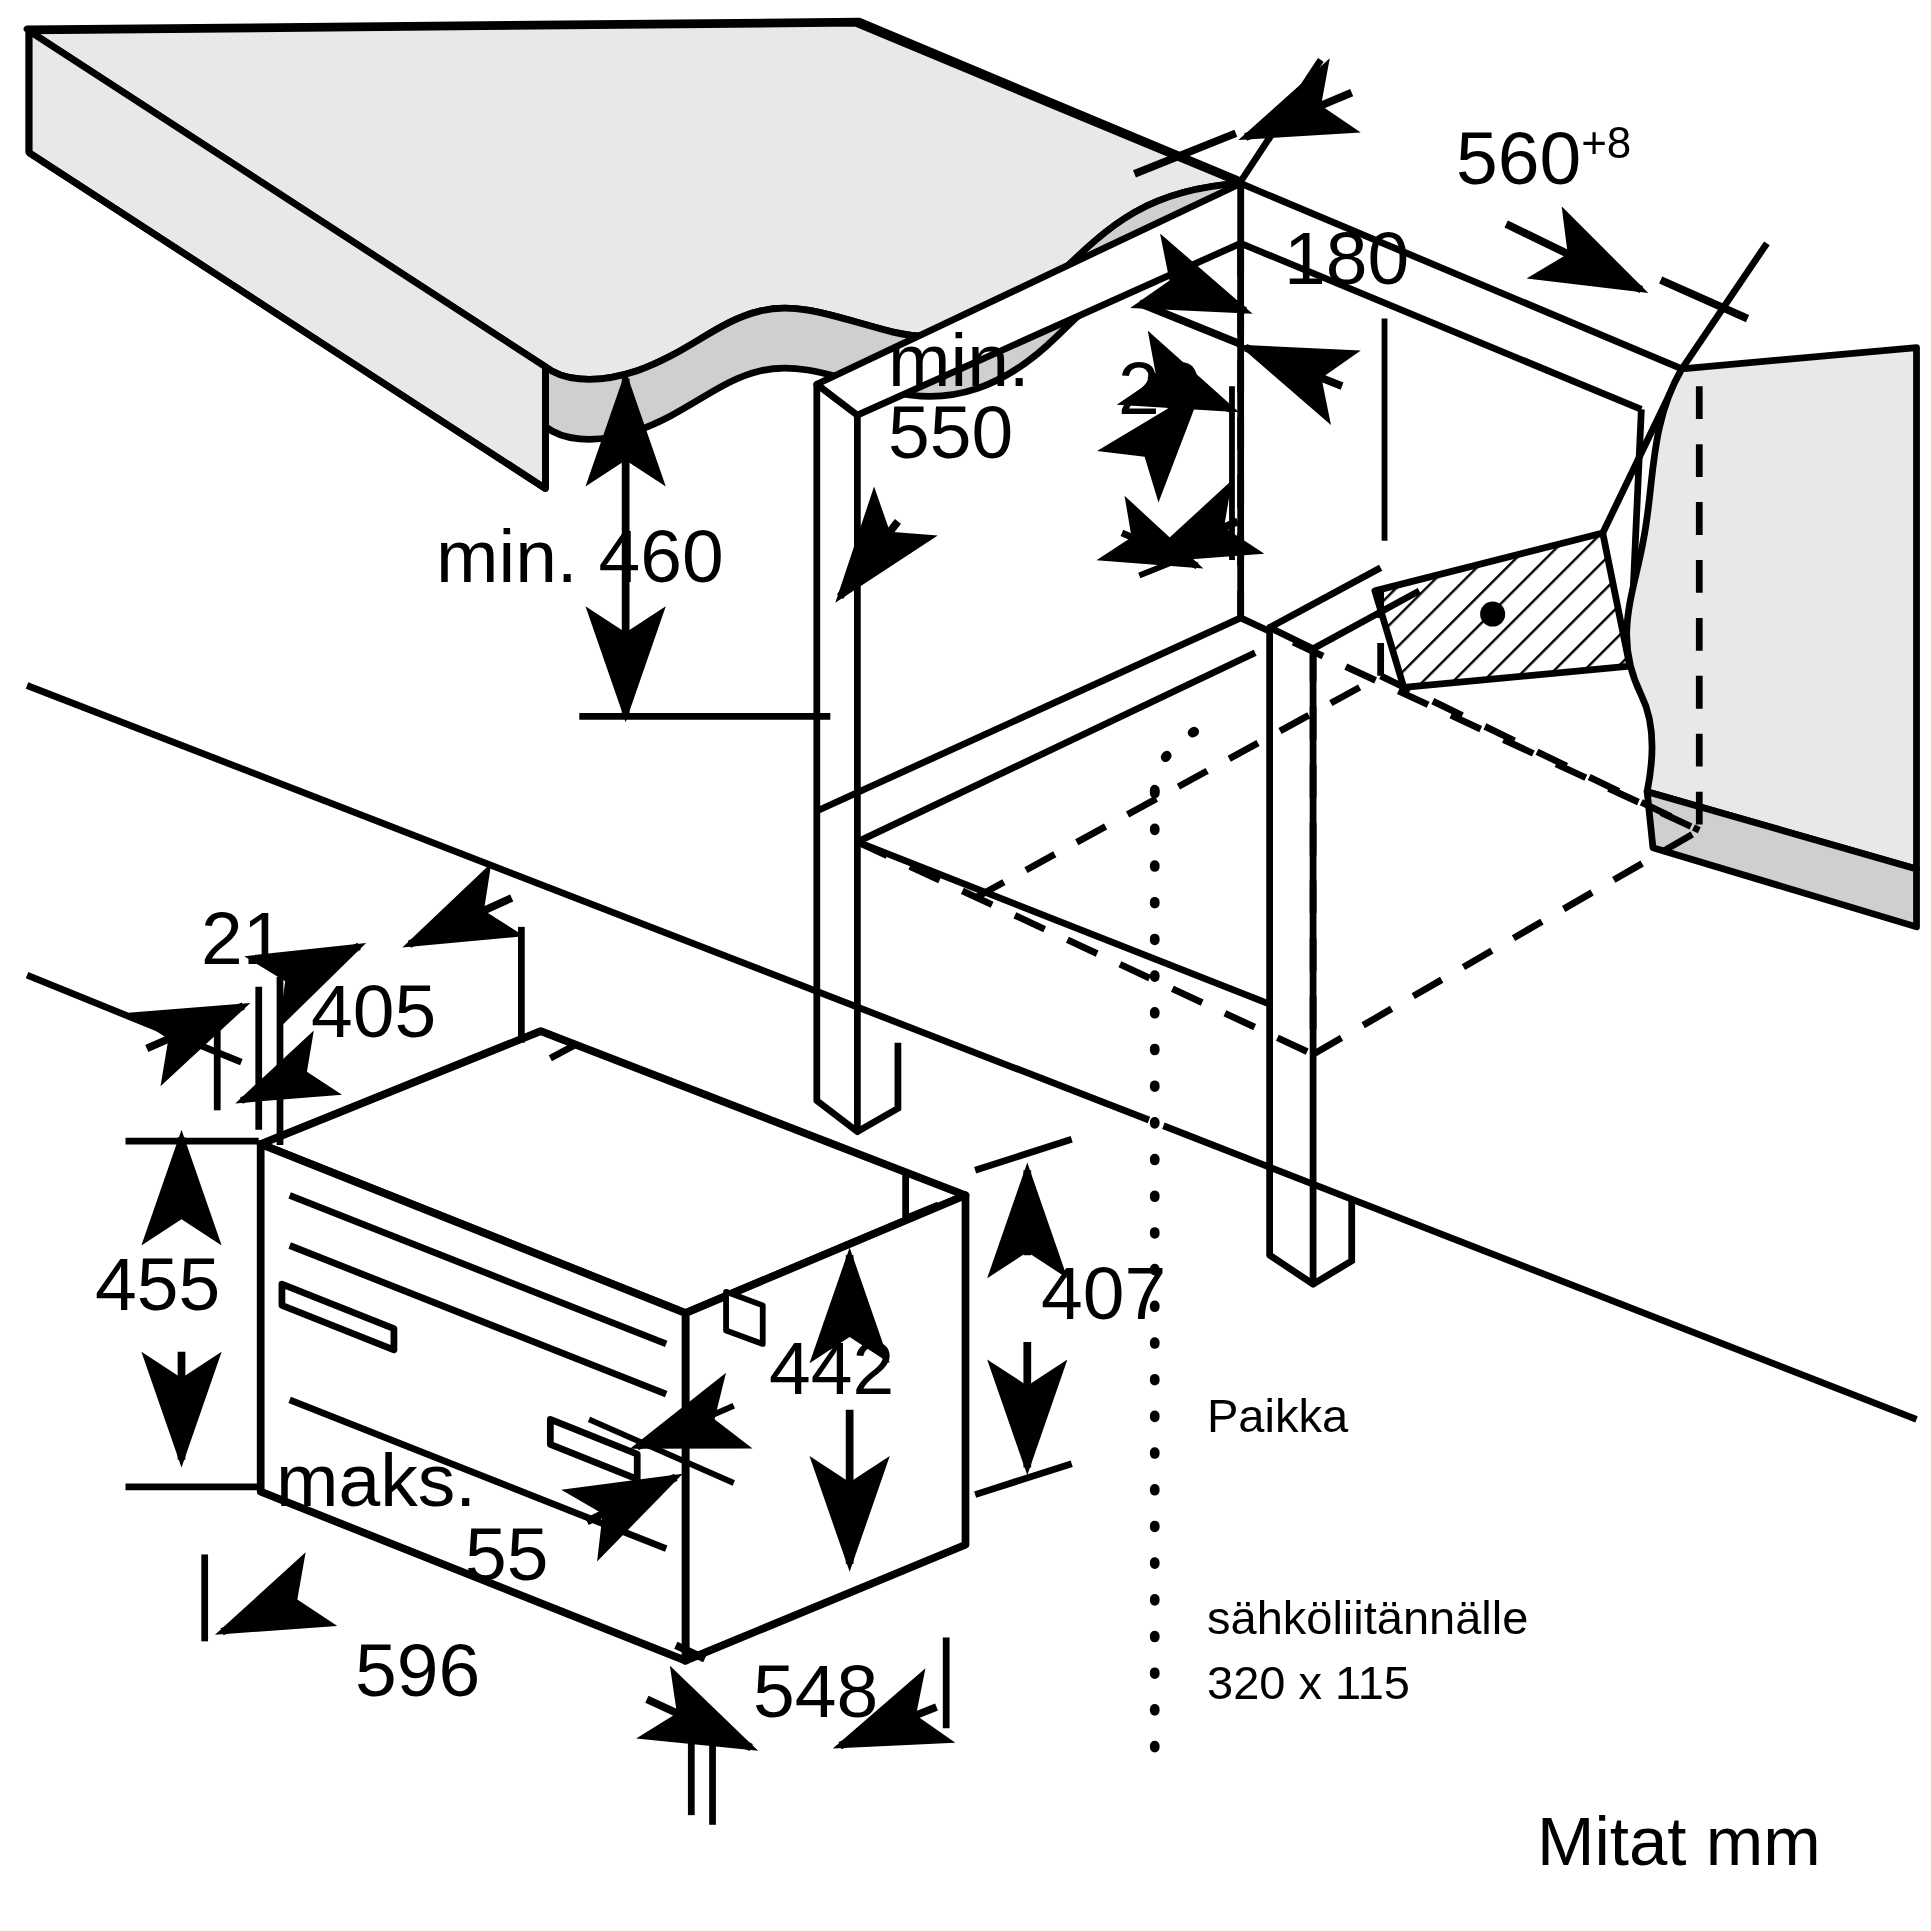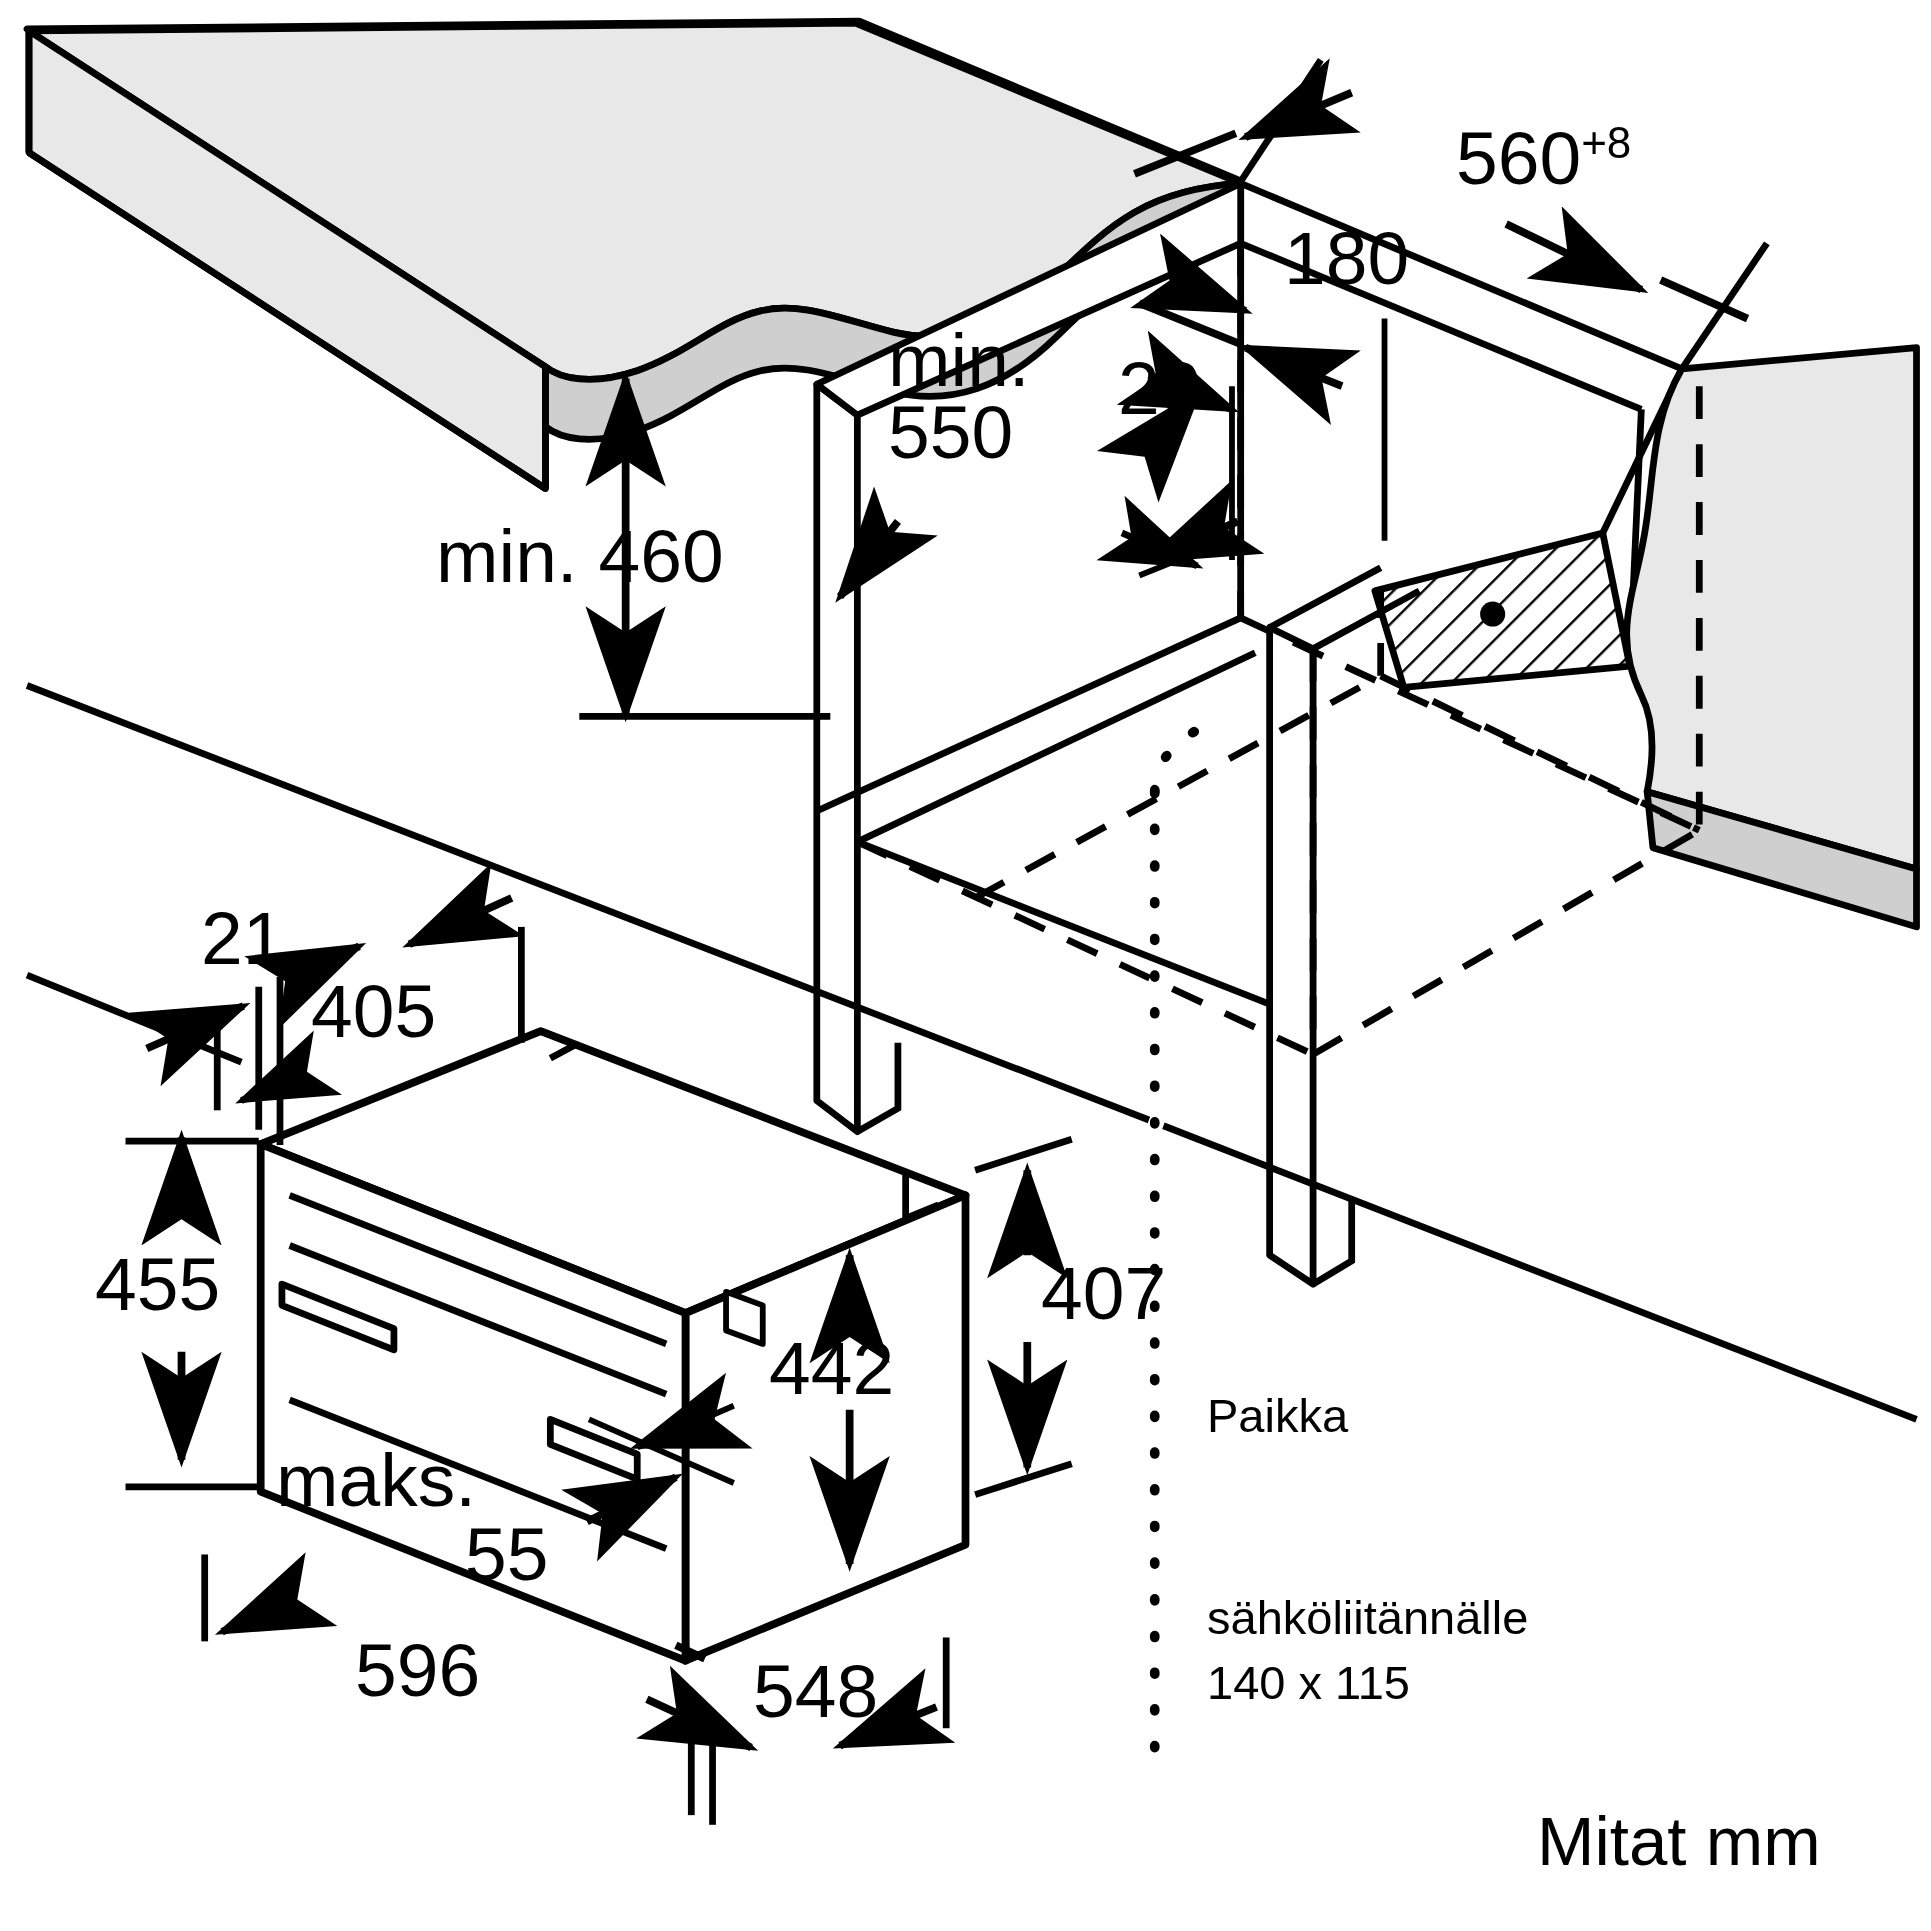--- a/index.html
+++ b/index.html
@@ -277,7 +277,7 @@
 
   <div class="lbl note" style="left:1207px;top:1388px;">Paikka</div>
   <div class="lbl note" style="left:1207px;top:1566px;margin-top:24px;">sähköliitännälle</div>
-  <div class="lbl note" style="left:1207px;top:1655px;">140 x 115</div>
+  <div class="lbl note" style="left:1207px;top:1655px;">320 x 115</div>
 
   <div class="lbl units" style="left:1537px;top:1807px;">Mitat mm</div>
 

